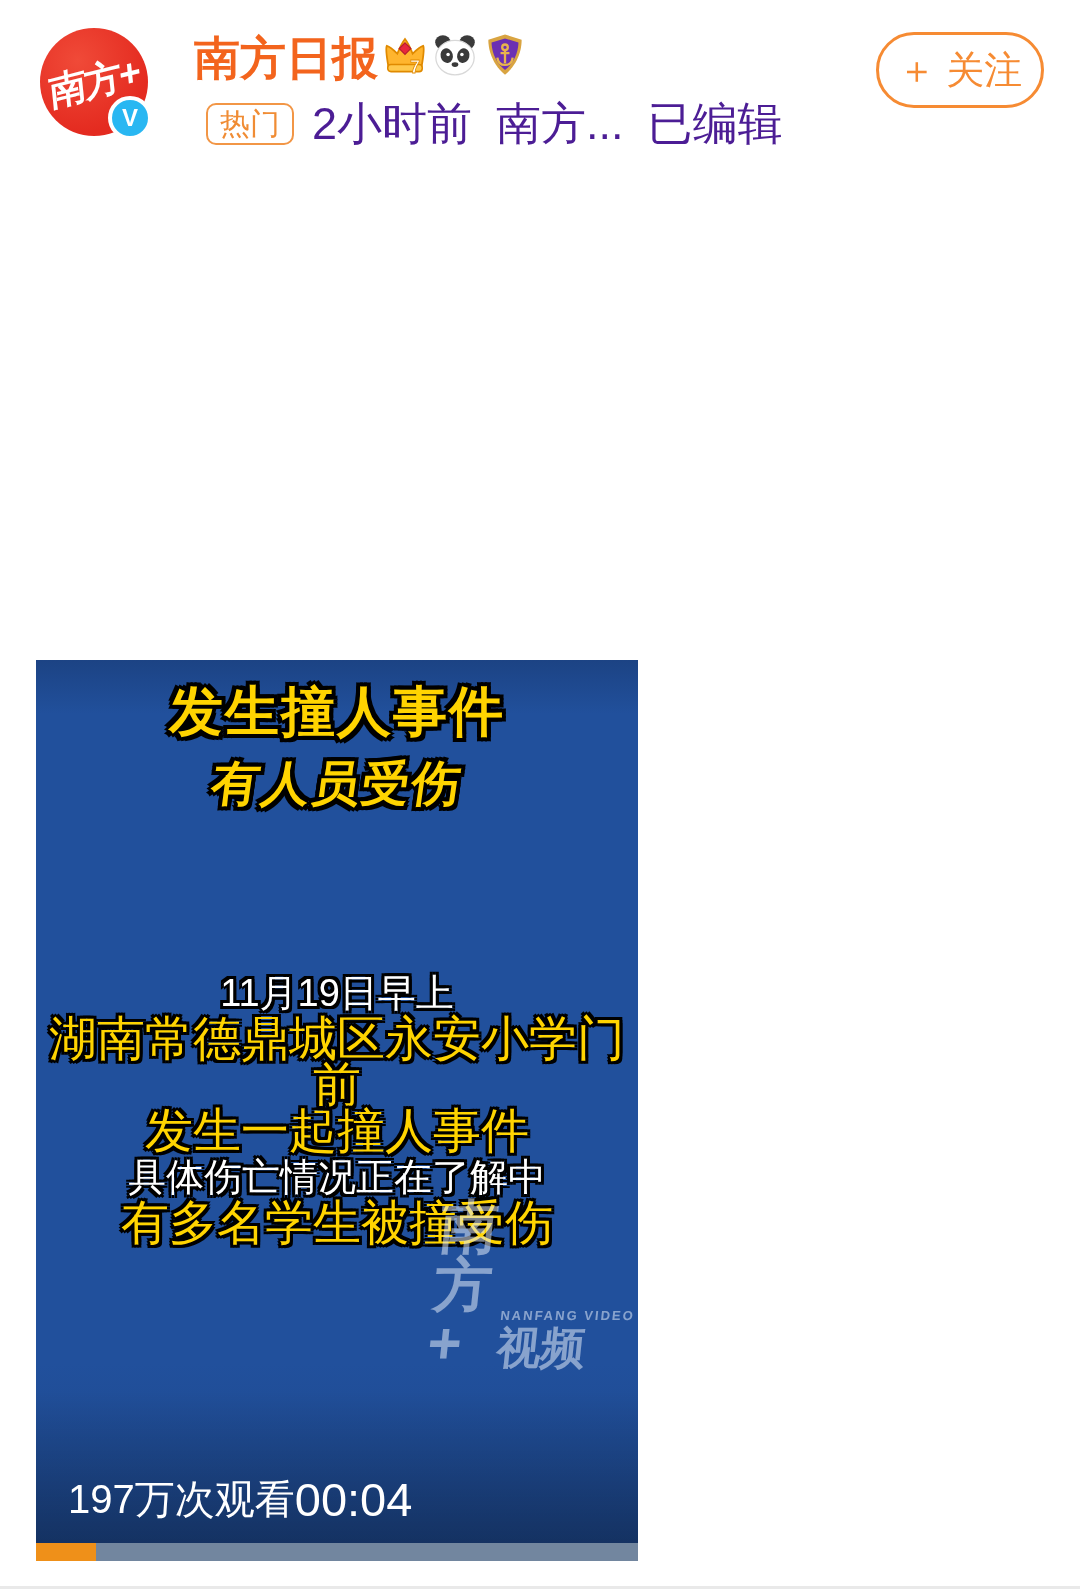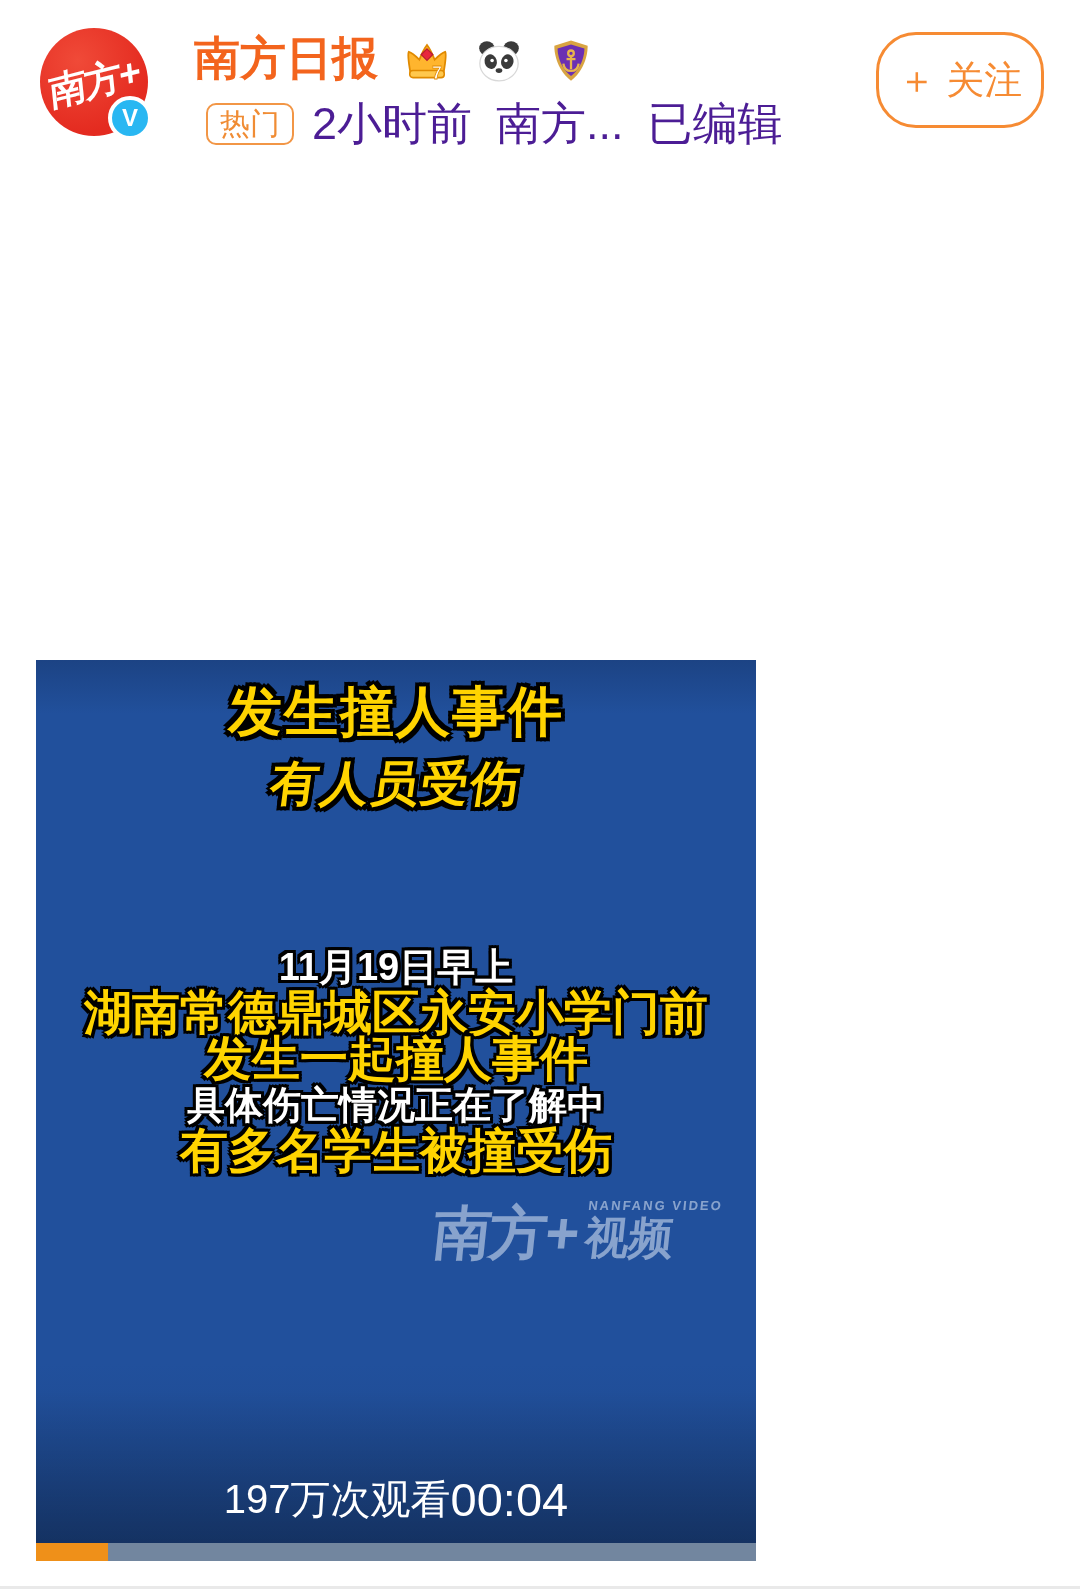--- a/index.html
+++ b/index.html
@@ -27,7 +27,7 @@
     display: flex; align-items: center; justify-content: center;
     color: #fff; font-size: 24px; font-weight: bold;
   }
-  .name-row { position: absolute; left: 194px; top: 32px; display: flex; align-items: flex-end; gap: 26px; }
+  .name-row { position: absolute; left: 194px; top: 32px; display: flex; align-items: flex-start; gap: 4px; }
   .username { color: #f3641d; font-size: 46px; font-weight: bold; line-height: 52px; }
   .badge-icon { width: 46px; height: 46px; display: inline-block; }
   .meta-row { position: absolute; left: 194px; top: 94px; display: flex; align-items: center; }

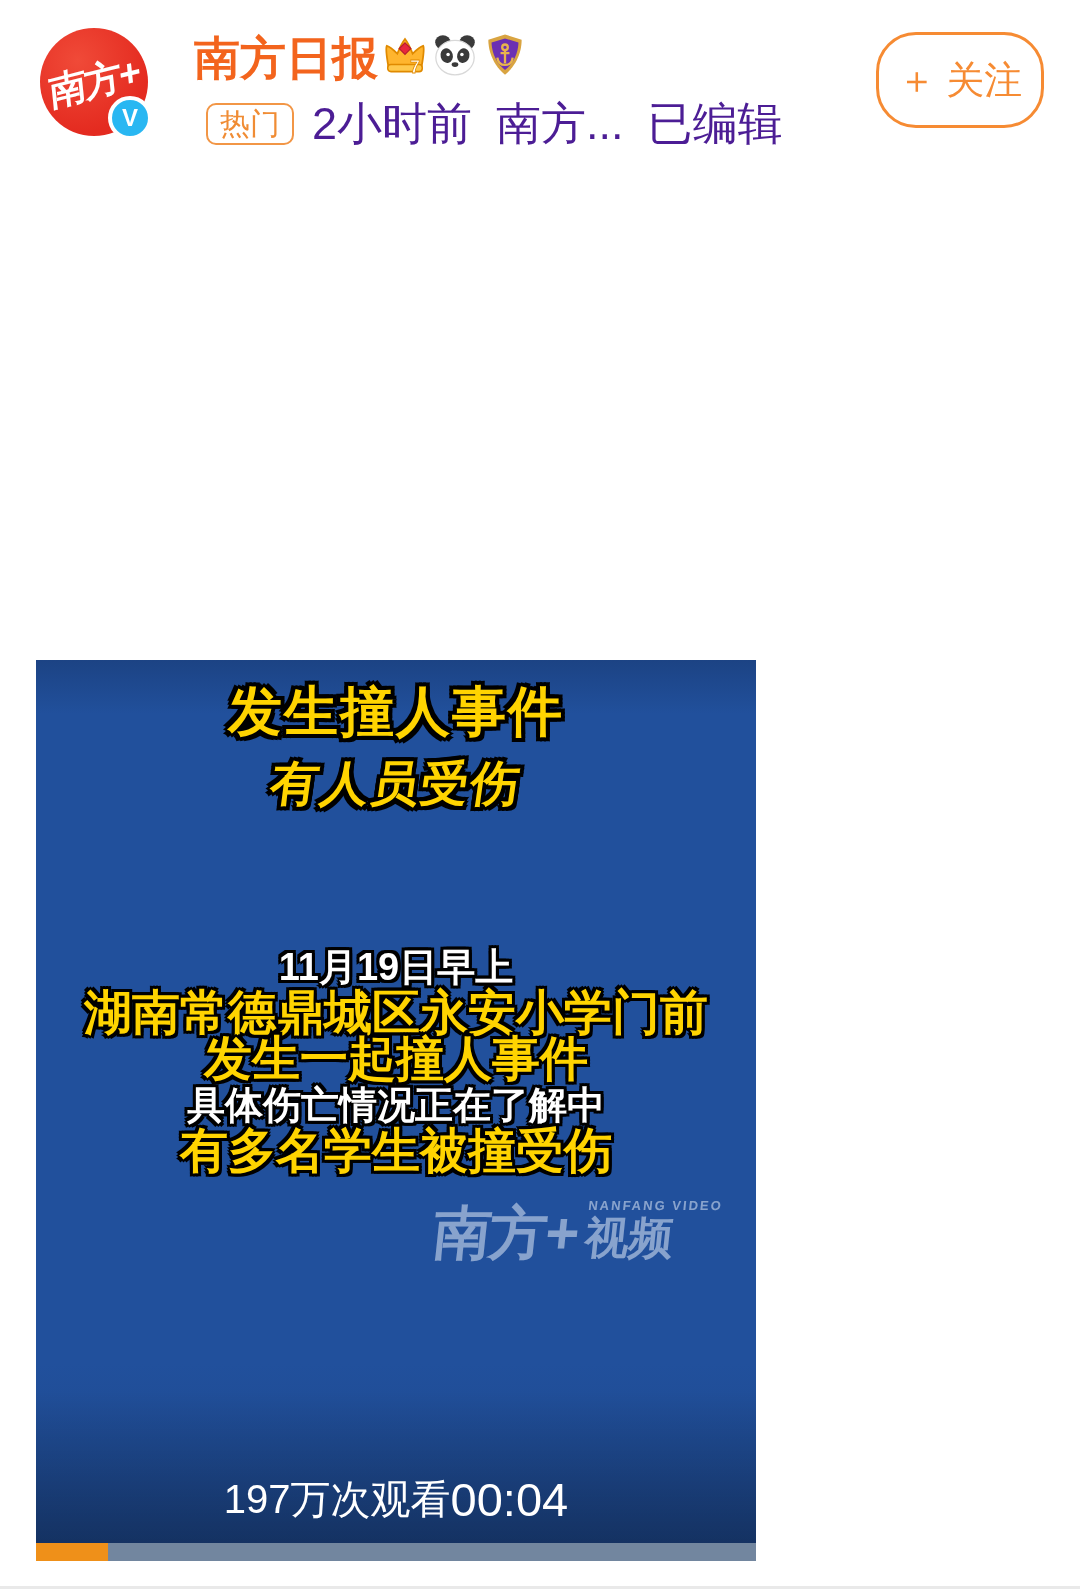--- a/index.html
+++ b/index.html
@@ -37,7 +37,7 @@
   }
   .meta-text { color: #4c1d95; font-size: 45px; margin-right: 24px; }
   .follow-btn {
-    position: absolute; right: 36px; top: 32px; width: 168px; height: 96px;
+    position: absolute; right: 36px; top: 32px; width: 168px; height: 76px;
     border: 3px solid #f68b33; border-radius: 40px; background: #fff;
     display: flex; align-items: center; justify-content: center;
     color: #f68b33; font-size: 38px; cursor: pointer;

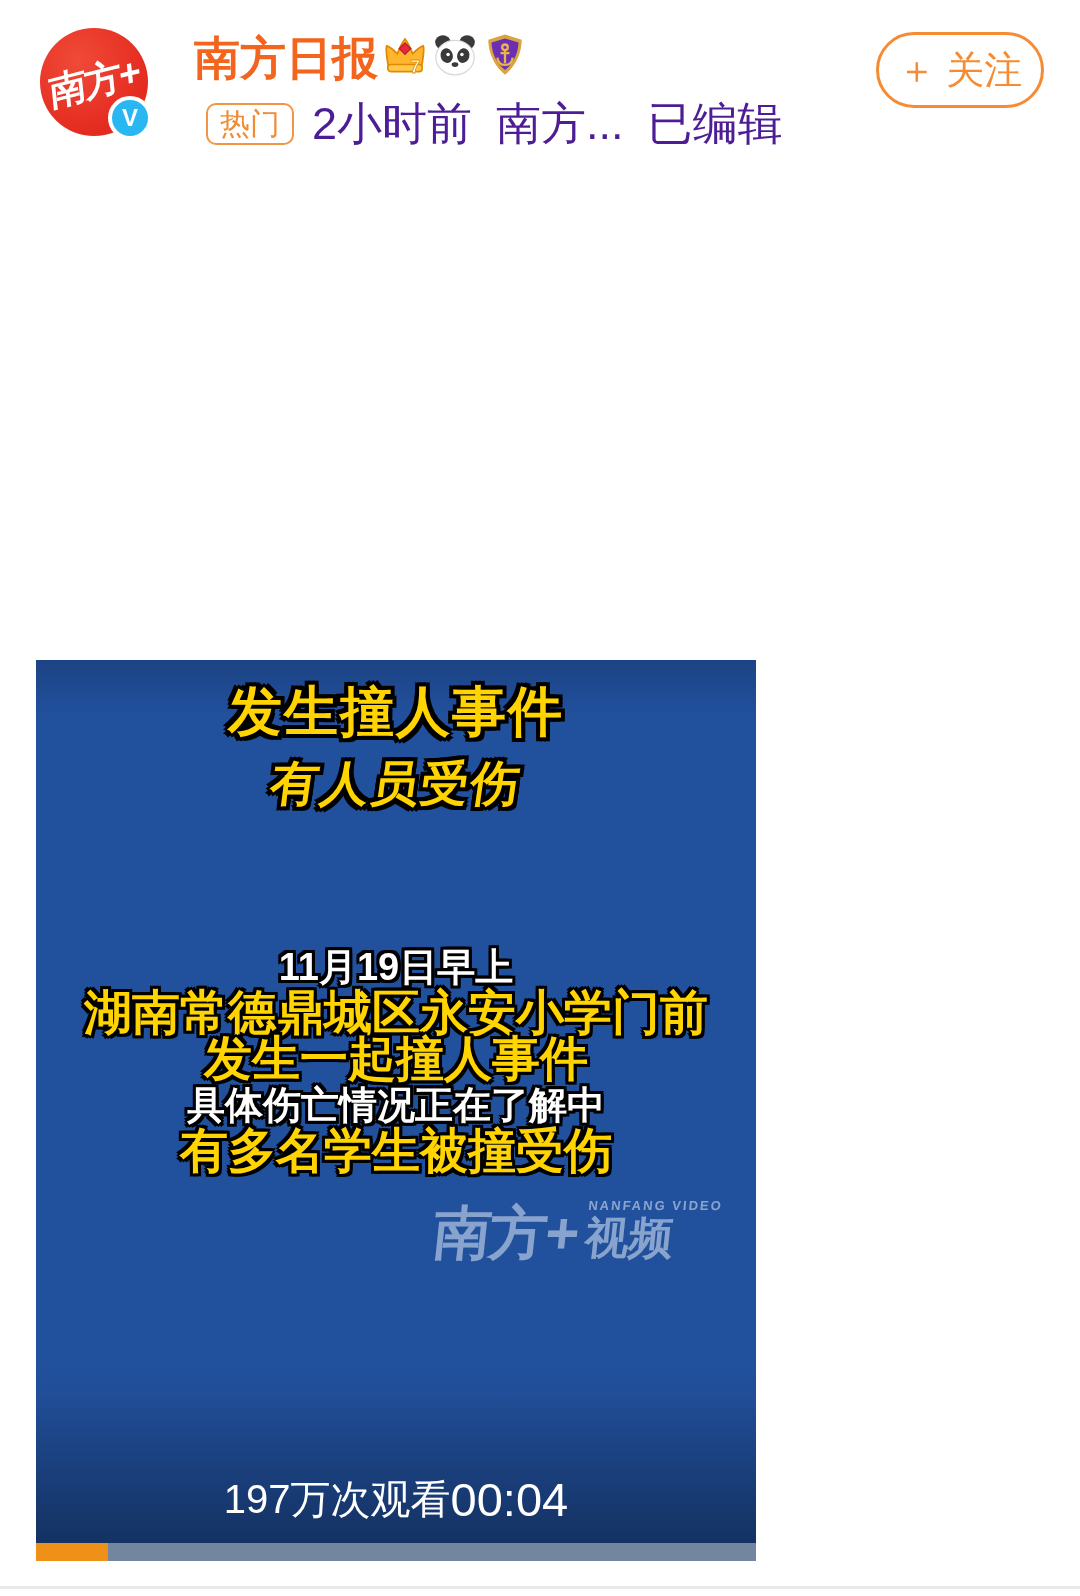--- a/index.html
+++ b/index.html
@@ -54,7 +54,7 @@
 
   
   .video-card {
-    position: absolute; left: 36px; top: 660px; width: 720px; height: 901px;
+    position: absolute; left: 36px; top: 660px; width: 602px; height: 901px;
     background: linear-gradient(180deg, #1c4384 0%, #21509c 6%, #21509c 78%, #1c4588 100%);
     overflow: hidden; cursor: pointer;
   }

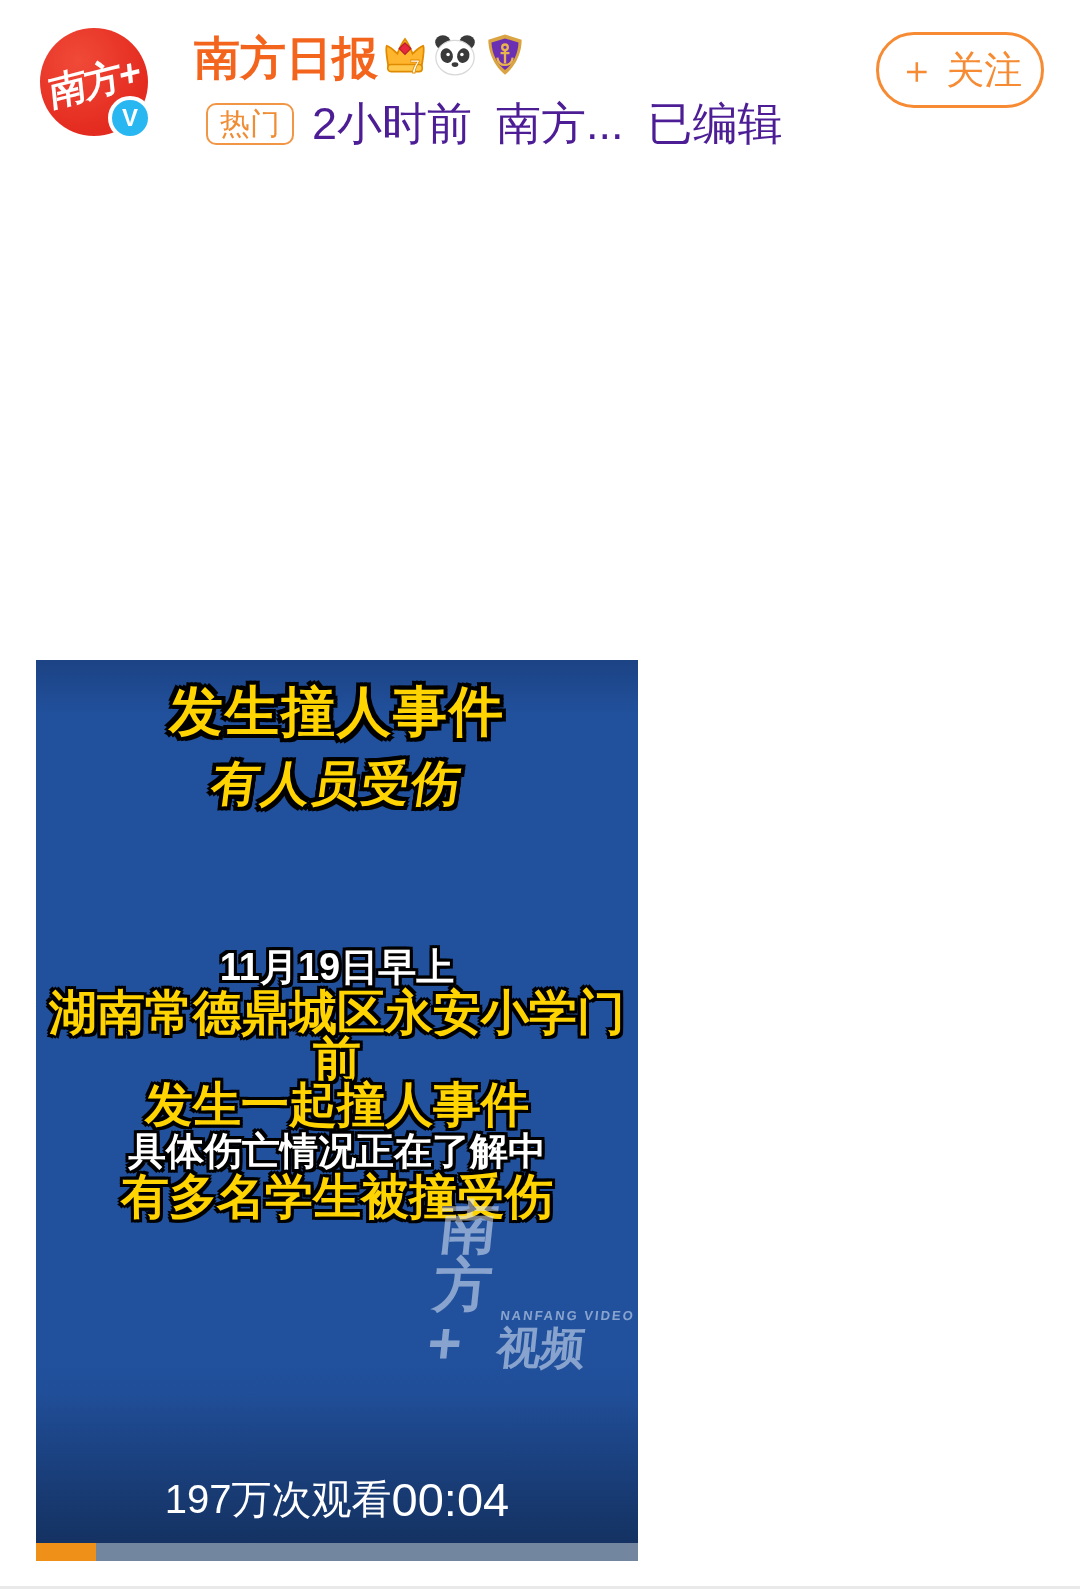--- a/index.html
+++ b/index.html
@@ -75,7 +75,7 @@
     color: #ffd400; font-size: 48px; font-weight: bold; letter-spacing: 2px;
     transform: skewX(-8deg);
   }
-  .v-captions { position: absolute; top: 284px; left: 0; right: 0; text-align: center; font-weight: bold; }
+  .v-captions { position: absolute; top: 310px; left: 0; right: 0; text-align: center; font-weight: normal; }
   .v-cap { line-height: 46px; }
   .v-cap.white { color: #ffffff; font-size: 38px; }
   .v-cap.yellow { color: #ffd400; font-size: 48px; }

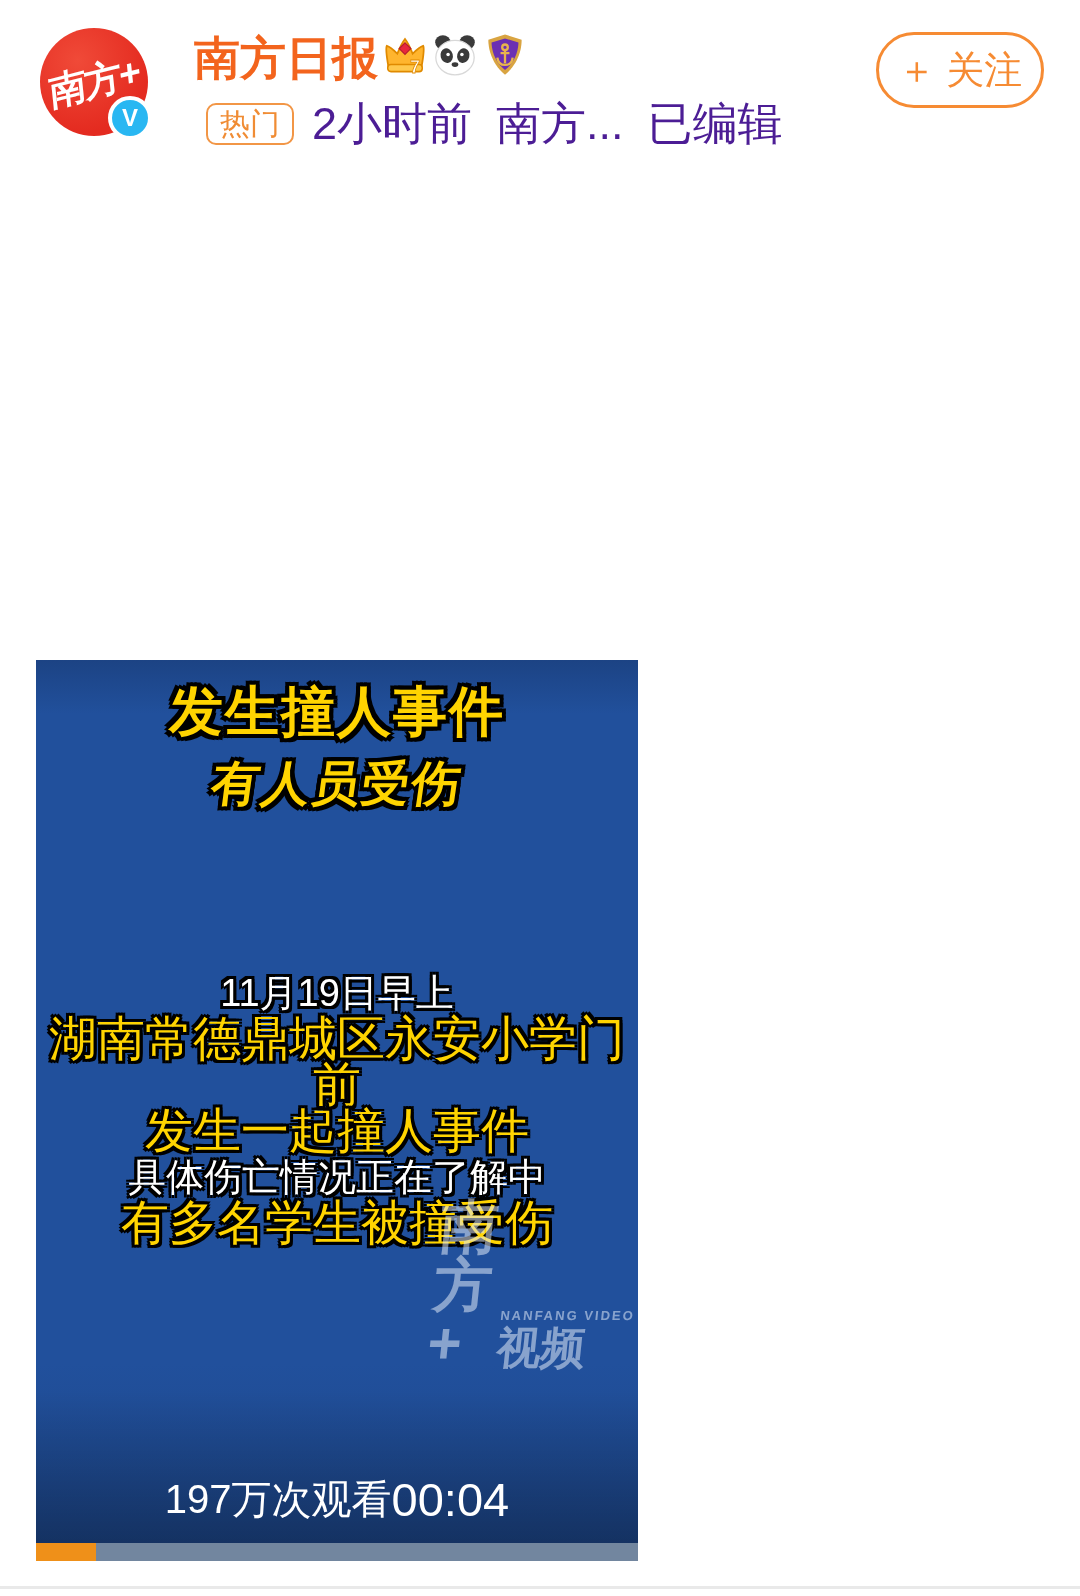--- a/index.html
+++ b/index.html
@@ -93,7 +93,7 @@
   }
   .v-info-row {
     position: absolute; left: 32px; right: 32px; bottom: 34px;
-    display: flex; justify-content: center; align-items: center; color: #fff;
+    display: flex; justify-content: flex-start; align-items: center; color: #fff;
   }
   .views { font-size: 40px; }
   .timestamp { font-size: 47px; }

